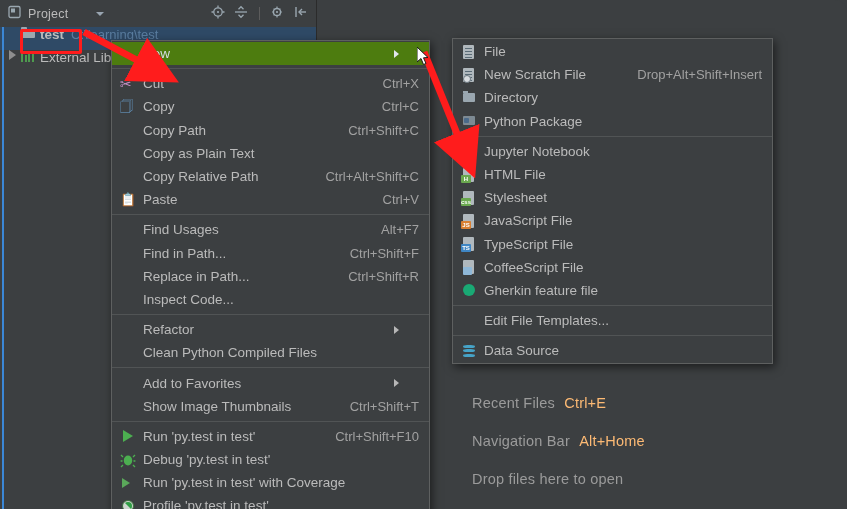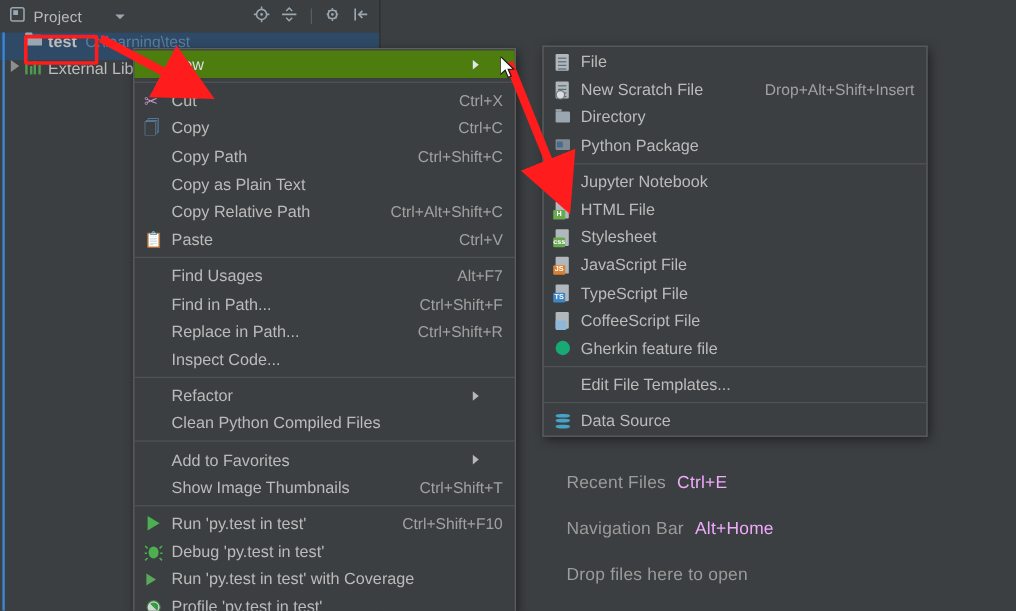--- a/index.html
+++ b/index.html
@@ -188,7 +188,7 @@
   
   .hints{position:absolute;left:472px;top:395px;width:360px;}
   .hint-row{margin-bottom:22px;font-size:14.5px;color:#9b9b9b;letter-spacing:.2px;}
-  .hint-row .key{color:#f0abfc;margin-left:5px;margin-top:22px;}
+  .hint-row .key{color:#fdba74;margin-left:5px;margin-top:22px;}
 
   
   .anno-box{

